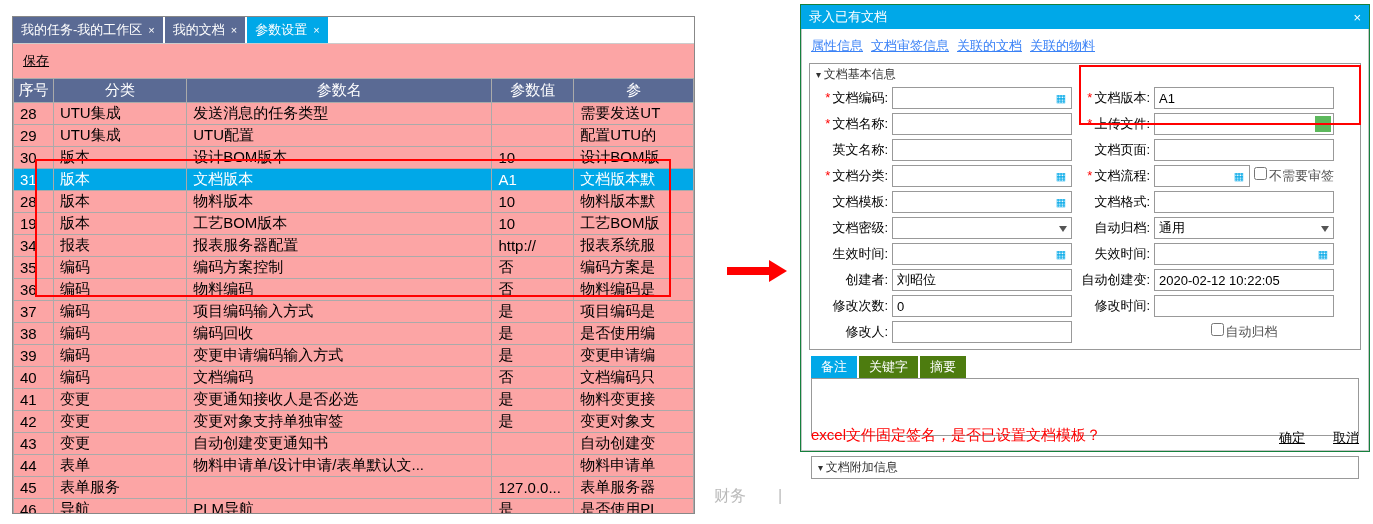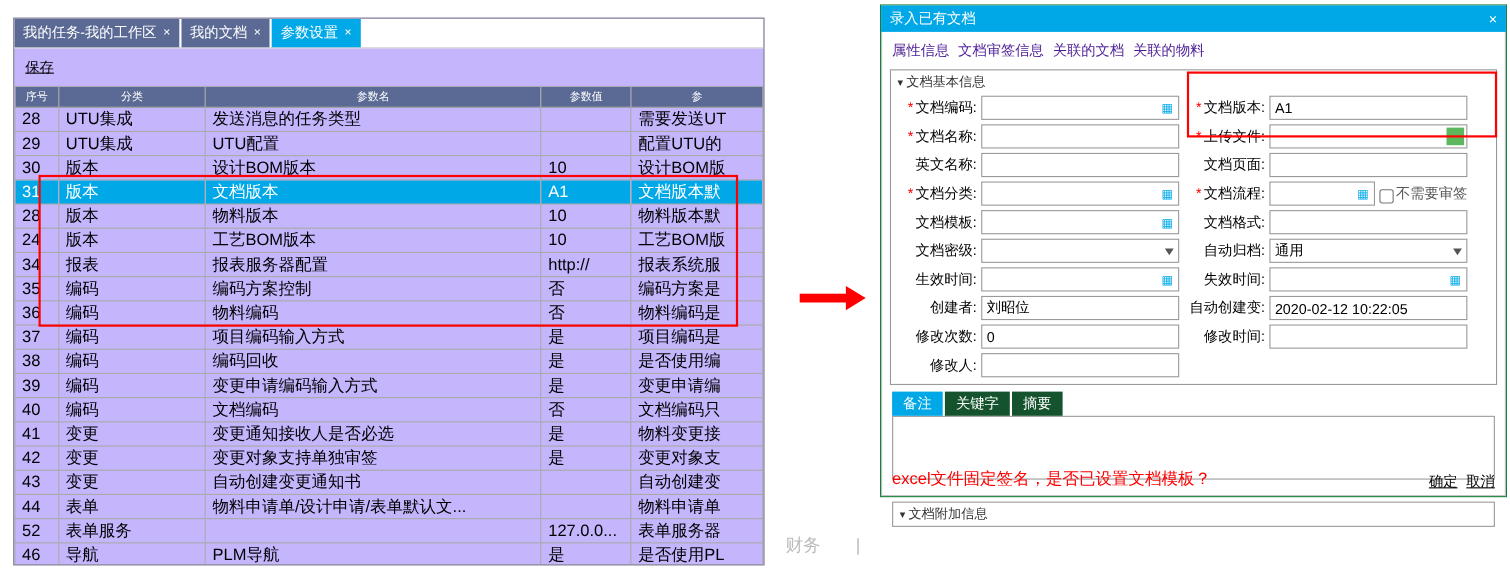--- a/index.html
+++ b/index.html
@@ -4,7 +4,7 @@
 <style>
 *{box-sizing:border-box;margin:0;padding:0;font-family:"Microsoft YaHei",SimSun,Arial,sans-serif;font-size:13px}
 body{background:#fff;width:1373px;height:524px;position:relative;overflow:hidden}
-.left-panel{position:absolute;left:12px;top:16px;width:683px;height:498px;border:1px solid #888;background:#c4b5fd;overflow:hidden}
+.left-panel{position:absolute;left:12px;top:16px;width:683px;height:498px;border:1px solid #888;background:#fca5a5;overflow:hidden}
 .tabs{display:flex;background:#fff;border-bottom:1px solid #ccc}
 .tab{padding:4px 8px;background:#5A6A94;color:#fff;margin-right:2px;display:flex;align-items:center}
 .tab.active{background:#00A8E8;color:#fff}

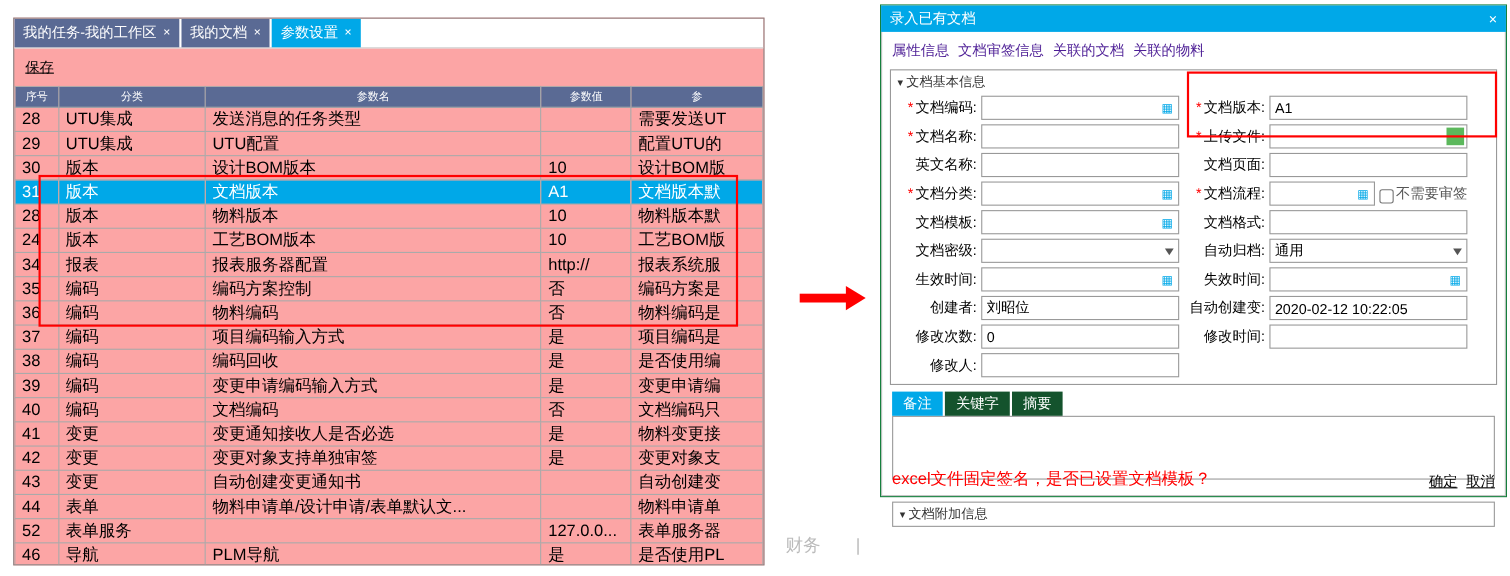--- a/index.html
+++ b/index.html
@@ -30,7 +30,7 @@
 .dlg-title{background:#00A8E8;color:#fff;padding:3px 8px;display:flex;justify-content:space-between;align-items:center}
 .dlg-close{font-size:13px;cursor:pointer}
 .dlg-nav{padding:8px 10px 4px;display:flex;gap:8px}
-.dlg-nav span{cursor:pointer;color:#4c1d95}
+.dlg-nav span{text-decoration:underline;cursor:pointer;color:#3b82f6}
 .group-box{margin:4px 8px;border:1px solid #999;padding:2px 6px 6px;position:relative}
 .group-title{color:#333;font-size:12px}
 .group-title::before{content:"▾ ";font-size:10px}

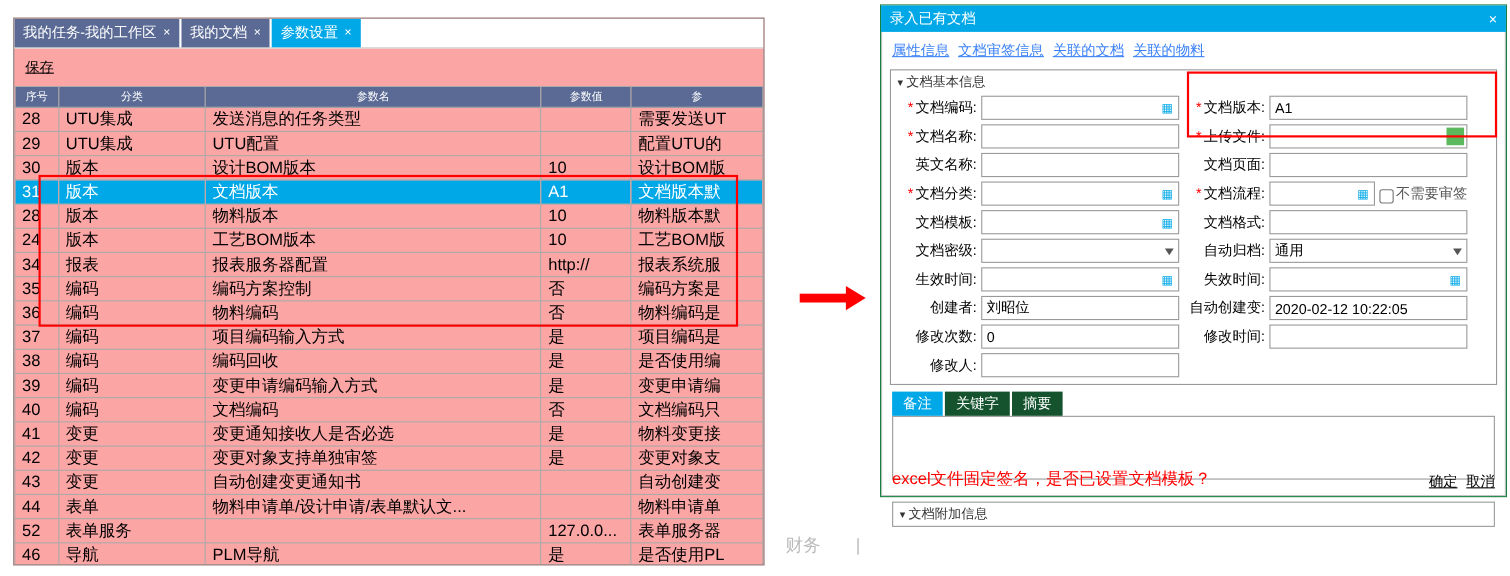--- a/index.html
+++ b/index.html
@@ -13,7 +13,7 @@
 .save-link{text-decoration:underline;cursor:pointer}
 .table-wrap{overflow:hidden}
 table{width:100%;border-collapse:collapse}
-th{background:#5A6A94;color:#fff;border:1px solid #aaa;text-align:center;font-weight:normal;padding:2px 4px;font-size:10px}
+th{background:#5A6A94;color:#fff;border:1px solid #aaa;text-align:center;font-weight:normal;padding:2px 4px;font-size:15px}
 td{border:1px solid #aaa;padding:1px 6px;font-size:15px;white-space:nowrap;overflow:hidden}
 td.idx{color:#000}
 tr.sel td{background:#00A8E8;color:#fff}

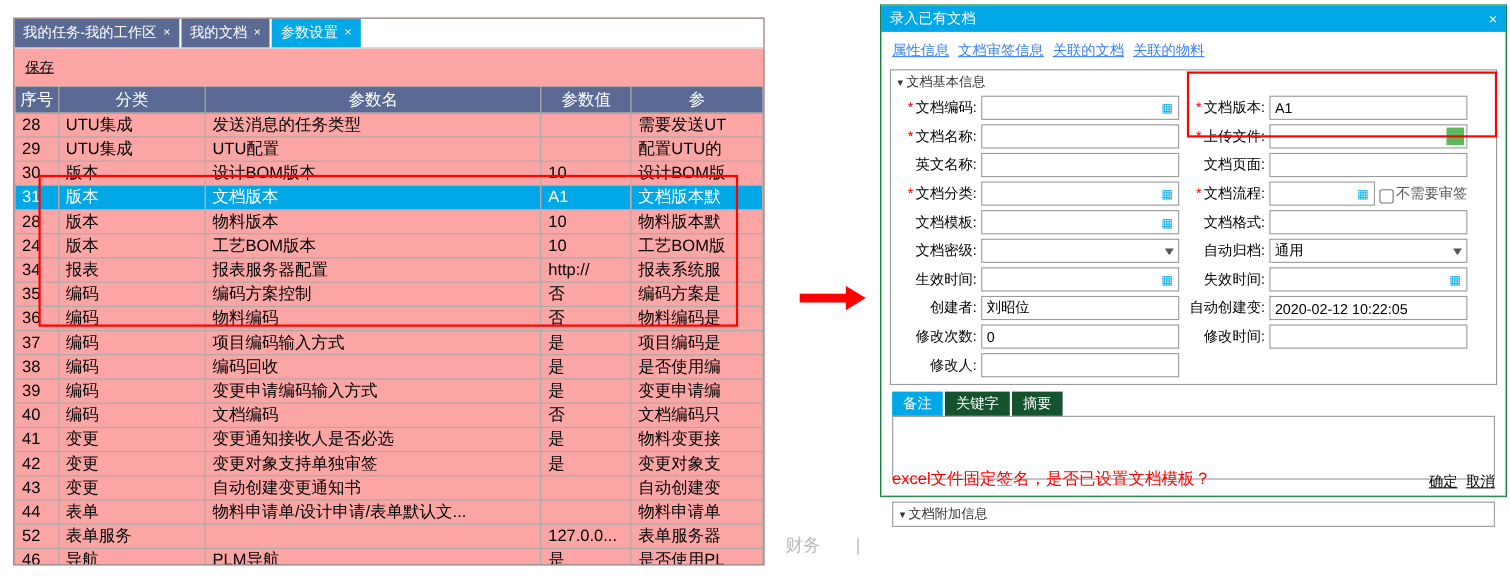--- a/index.html
+++ b/index.html
@@ -43,7 +43,7 @@
 .mini.blue{color:#00A8E8}
 .mini.green{background:#5cb85c}
 .inp .tri{position:absolute;right:4px;top:8px;width:0;height:0;border-left:4px solid transparent;border-right:4px solid transparent;border-top:6px solid #555}
-.chk-lbl{font-size:12px;display:flex;align-items:flex-end;gap:2px;color:#555}
+.chk-lbl{font-size:12px;display:flex;align-items:flex-start;gap:2px;color:#555}
 .sub-tabs{display:flex;margin:6px 10px 0}
 .sub-tab{background:#14532d;color:#fff;padding:2px 10px;margin-right:2px;font-size:13px;cursor:pointer}
 .sub-tab.active{background:#00A8E8}

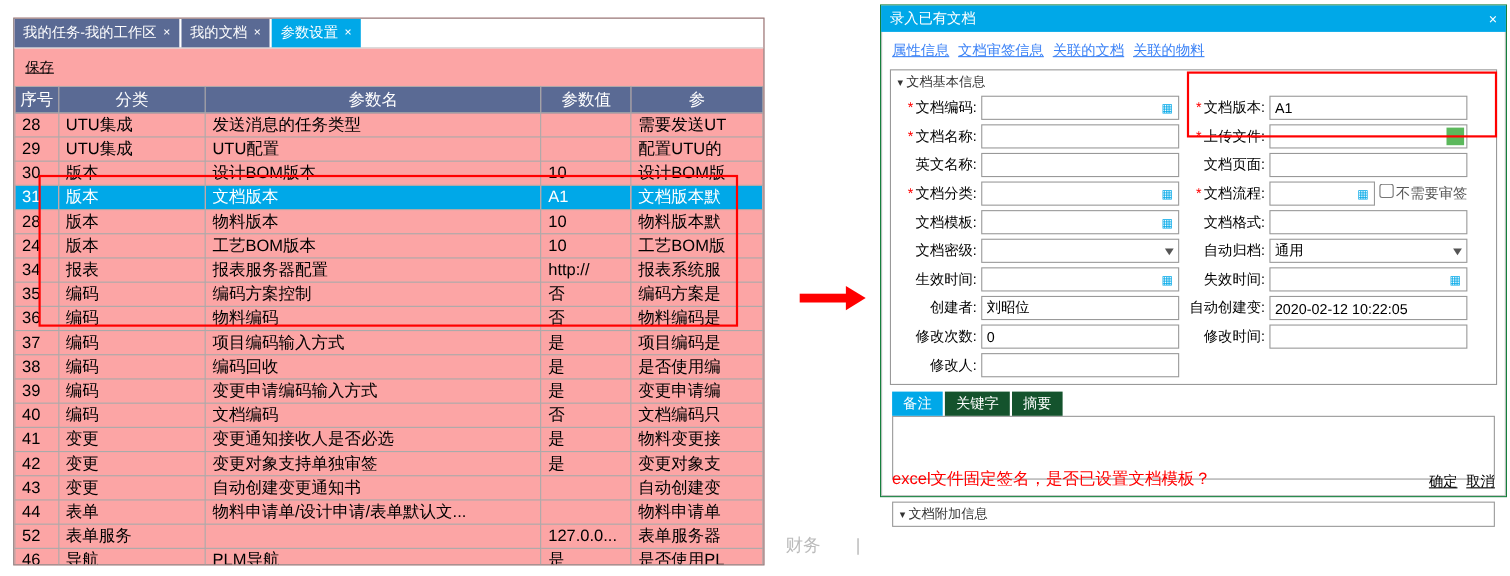--- a/index.html
+++ b/index.html
@@ -123,7 +123,7 @@
             <td>物料版本默</td>
           </tr>
           <tr>
-            <td class="idx">24</td>
+            <td class="idx">19</td>
             <td>版本</td>
             <td>工艺BOM版本</td>
             <td>10</td>

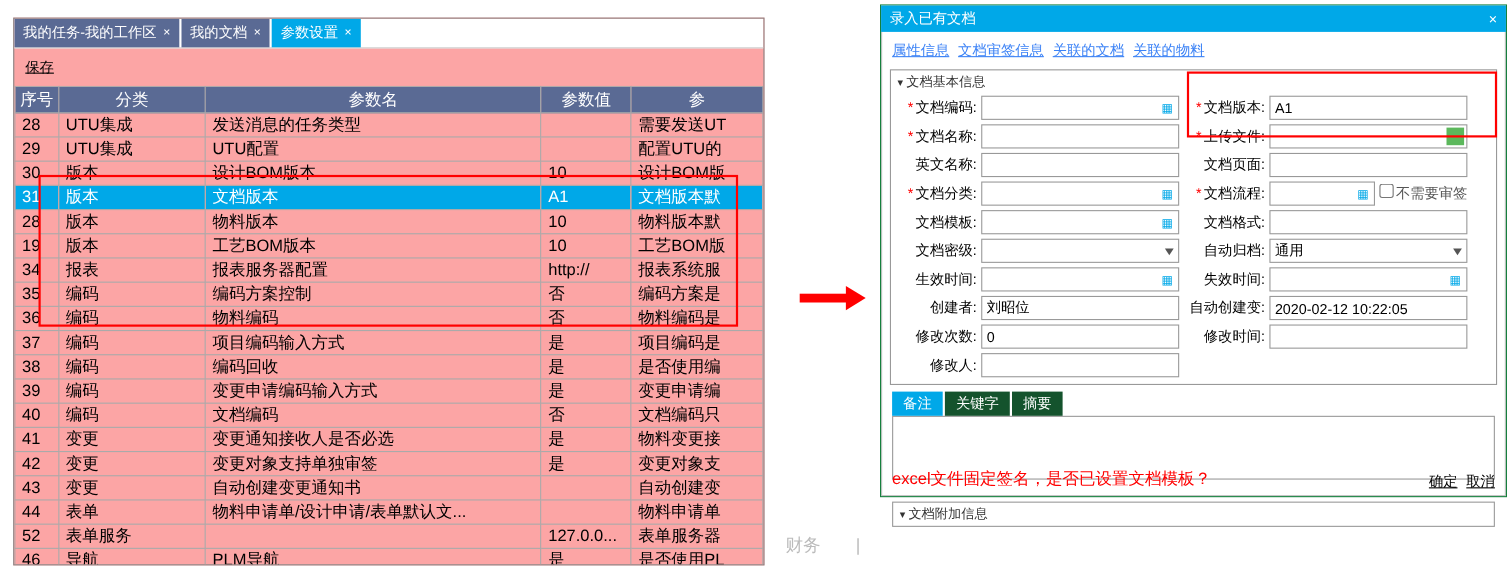--- a/index.html
+++ b/index.html
@@ -340,6 +340,10 @@
       <div class="inp"></div>
       <div></div>
       <div></div>
+      <label class="chk-lbl" style="justify-content:center">
+          <input type="checkbox" style="">
+          <span>自动归档</span>
+        </label>
 
     </div>
   </div>

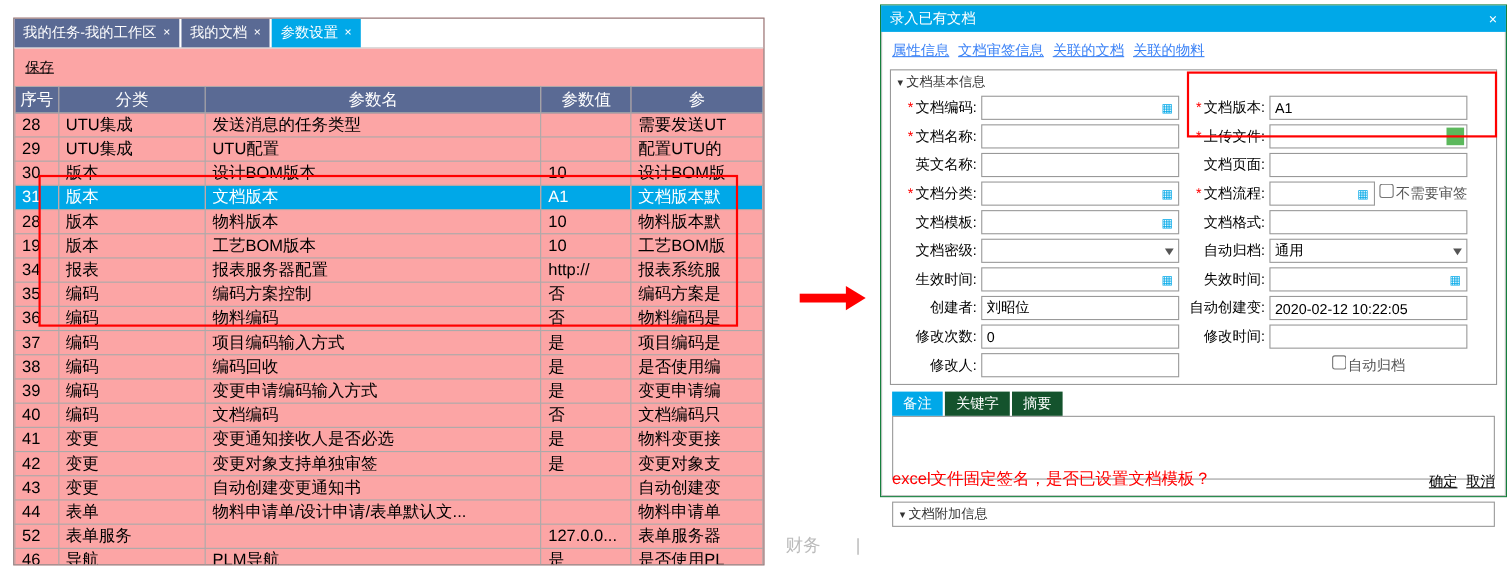--- a/index.html
+++ b/index.html
@@ -45,7 +45,7 @@
 .inp .tri{position:absolute;right:4px;top:8px;width:0;height:0;border-left:4px solid transparent;border-right:4px solid transparent;border-top:6px solid #555}
 .chk-lbl{font-size:12px;display:flex;align-items:flex-start;gap:2px;color:#555}
 .sub-tabs{display:flex;margin:6px 10px 0}
-.sub-tab{background:#14532d;color:#fff;padding:2px 10px;margin-right:2px;font-size:13px;cursor:pointer}
+.sub-tab{background:#4d7c0f;color:#fff;padding:2px 10px;margin-right:2px;font-size:13px;cursor:pointer}
 .sub-tab.active{background:#00A8E8}
 .memo{margin:0 10px;height:58px;border:1px solid #999;background:#fff}
 .attach-box{margin:20px 10px;border:1px solid #999;padding:2px 6px}

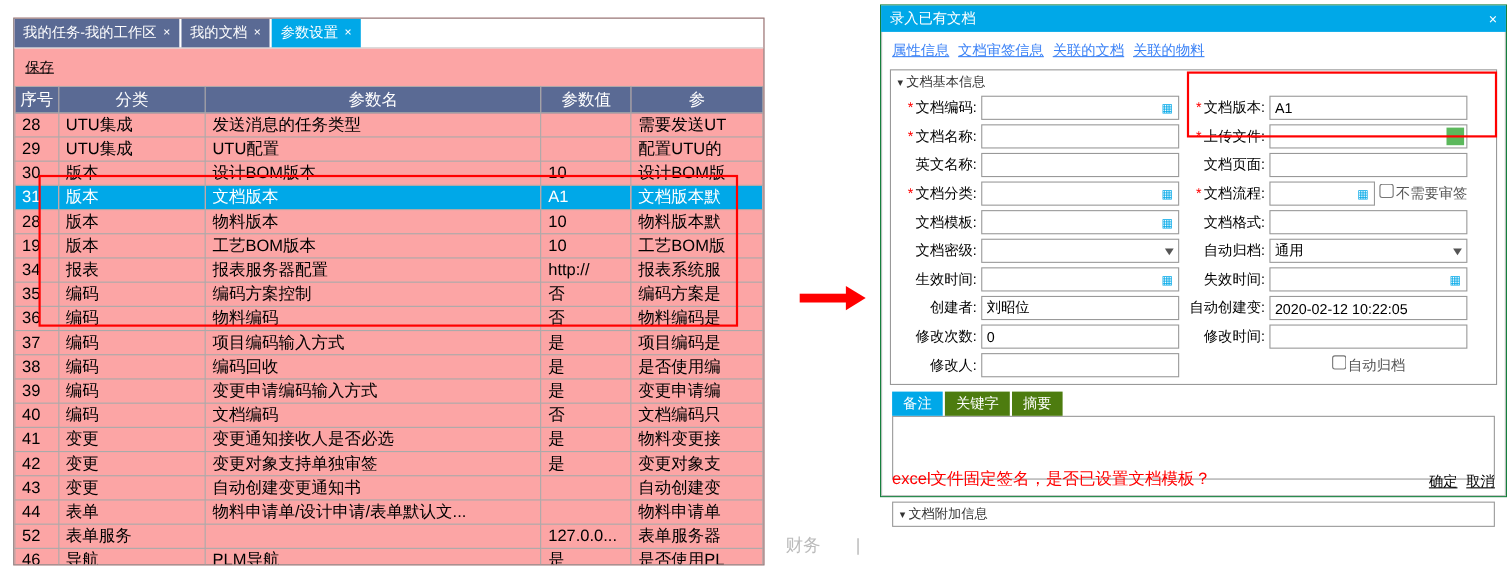--- a/index.html
+++ b/index.html
@@ -50,7 +50,7 @@
 .memo{margin:0 10px;height:58px;border:1px solid #999;background:#fff}
 .attach-box{margin:20px 10px;border:1px solid #999;padding:2px 6px}
 .footer-note{position:absolute;left:10px;bottom:6px;color:red;font-size:15px}
-.footer-btns{position:absolute;right:10px;bottom:4px;display:flex;gap:8px}
+.footer-btns{position:absolute;right:10px;bottom:4px;display:flex;gap:28px}
 .footer-btns span{text-decoration:underline;cursor:pointer}
 .ghost{position:absolute;left:714px;top:486px;color:#bbb;font-size:16px}
 </style>

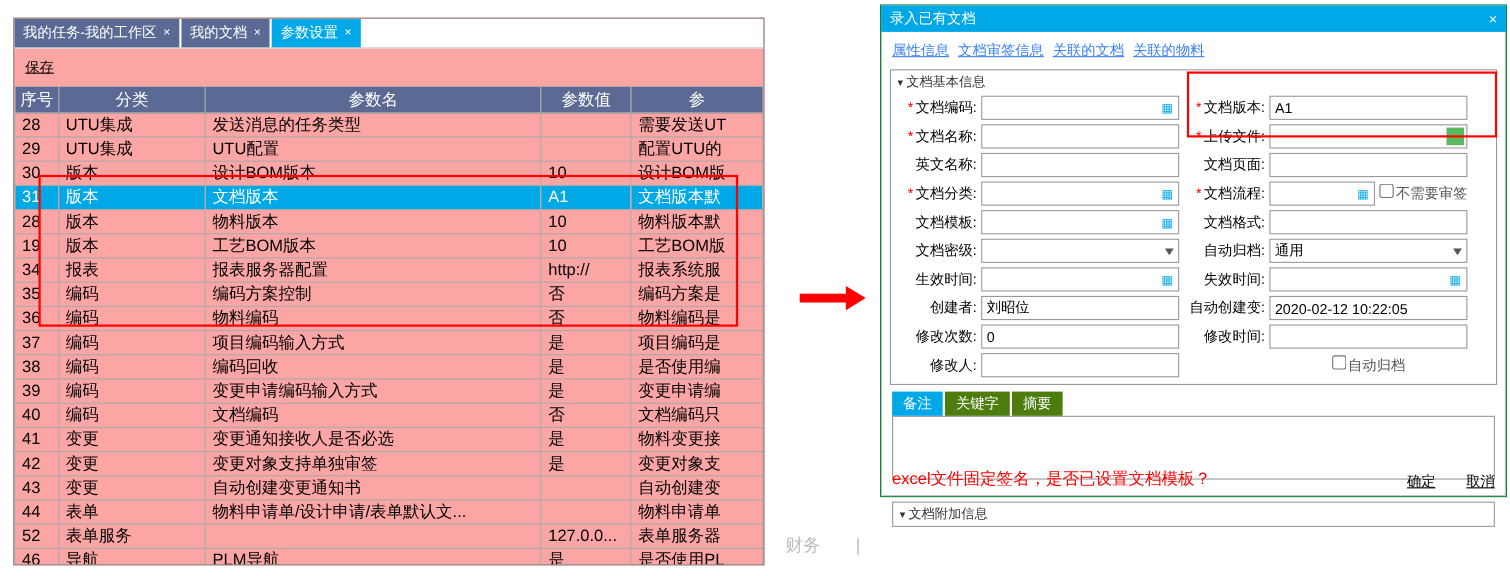--- a/index.html
+++ b/index.html
@@ -207,7 +207,7 @@
             <td>物料申请单</td>
           </tr>
           <tr>
-            <td class="idx">52</td>
+            <td class="idx">45</td>
             <td>表单服务</td>
             <td></td>
             <td>127.0.0...</td>

